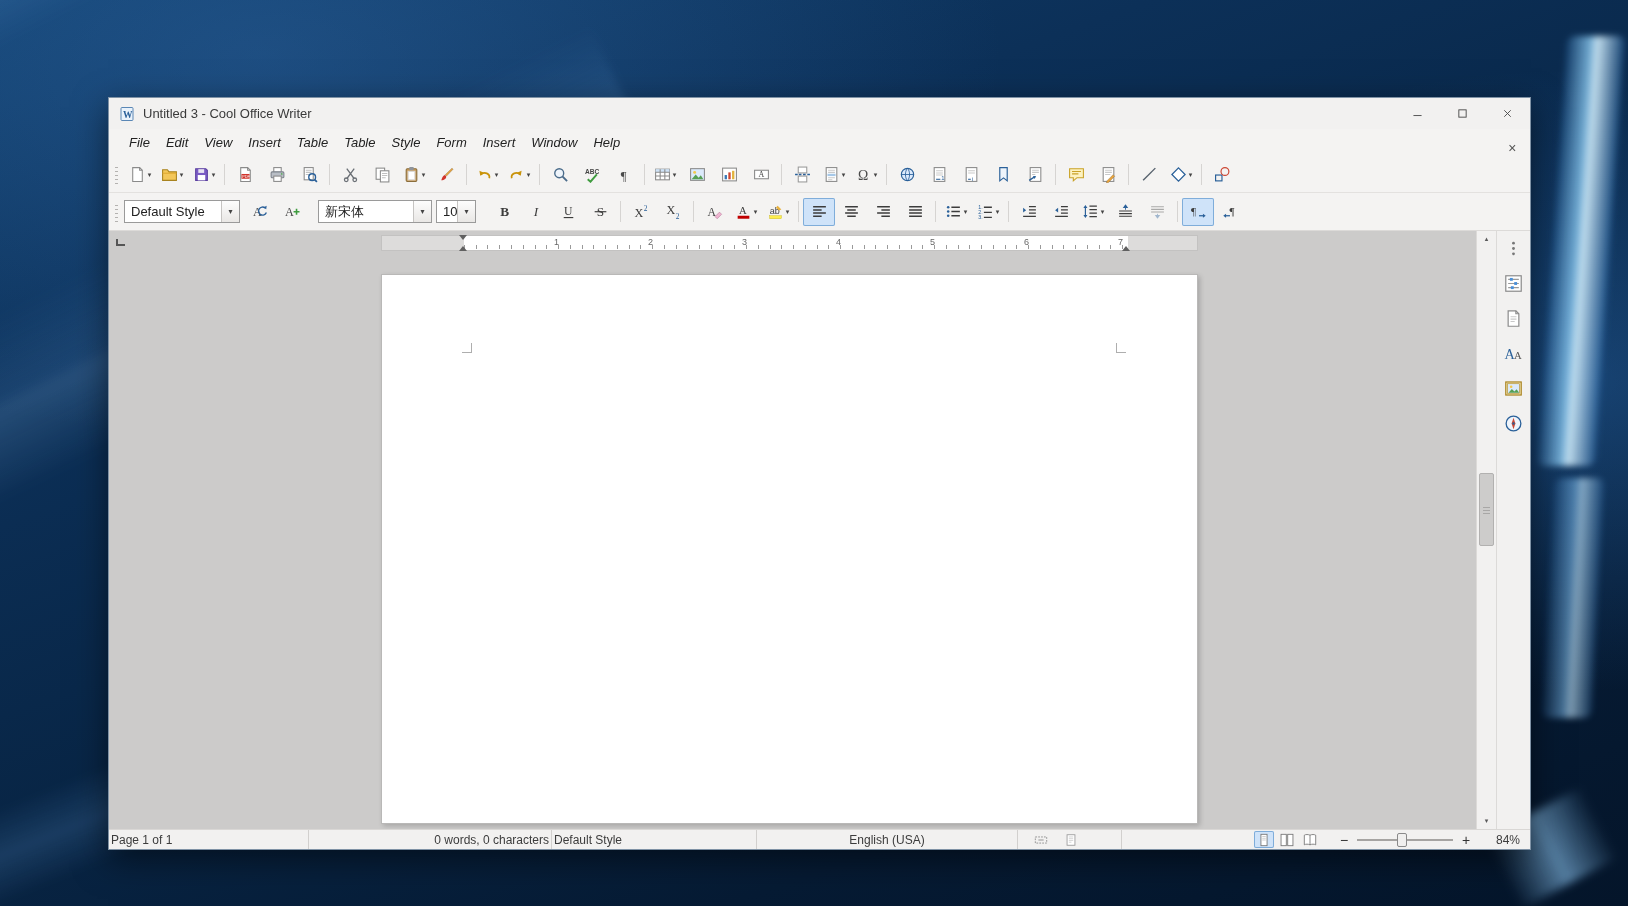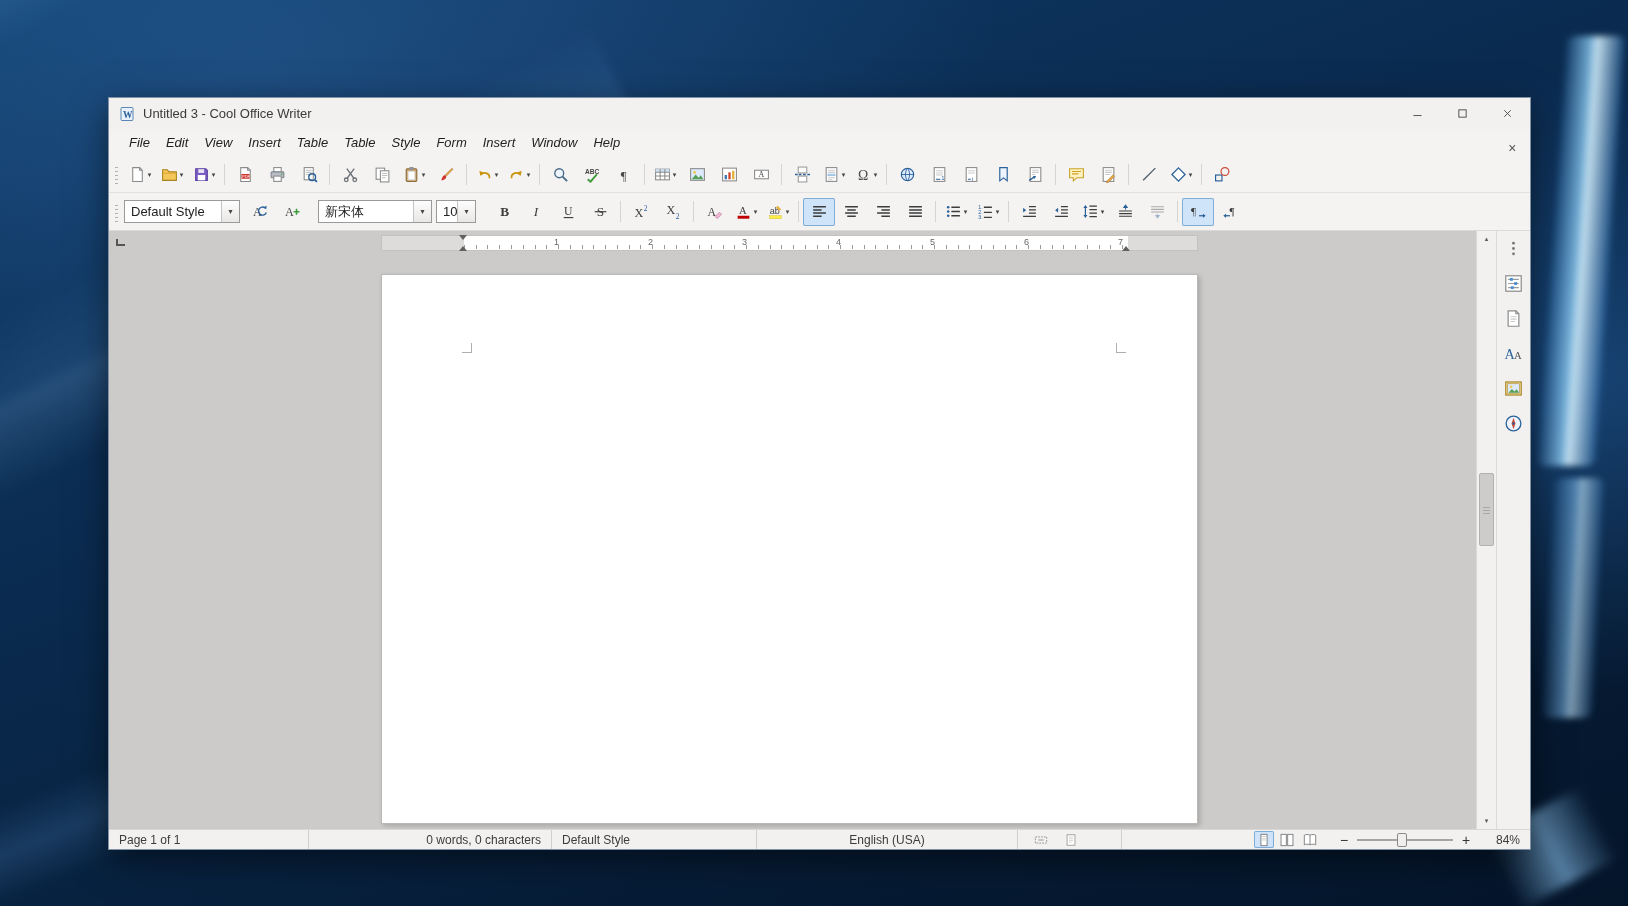--- a/index.html
+++ b/index.html
@@ -111,7 +111,7 @@
 
   
   .statusbar { height:20px; flex:none; display:flex; align-items:center; background:#f2f1f0; border-top:1px solid #d9d7d5; font-size:12px; color:#3c3c3c; }
-  .scell { height:100%; display:flex; align-items:center; padding:0 10px; border-right:1px solid #d2d0ce; }
+  .scell { height:100%; display:flex; align-items:center; padding:0 2px; border-right:1px solid #d2d0ce; }
   .c1 { width:200px; } .c2 { width:243px;justify-content:flex-end; } .c3 { width:205px; }
   .c4 { width:261px; justify-content:center; }
   .c5 { width:104px; padding-left:16px; gap:16px; }

